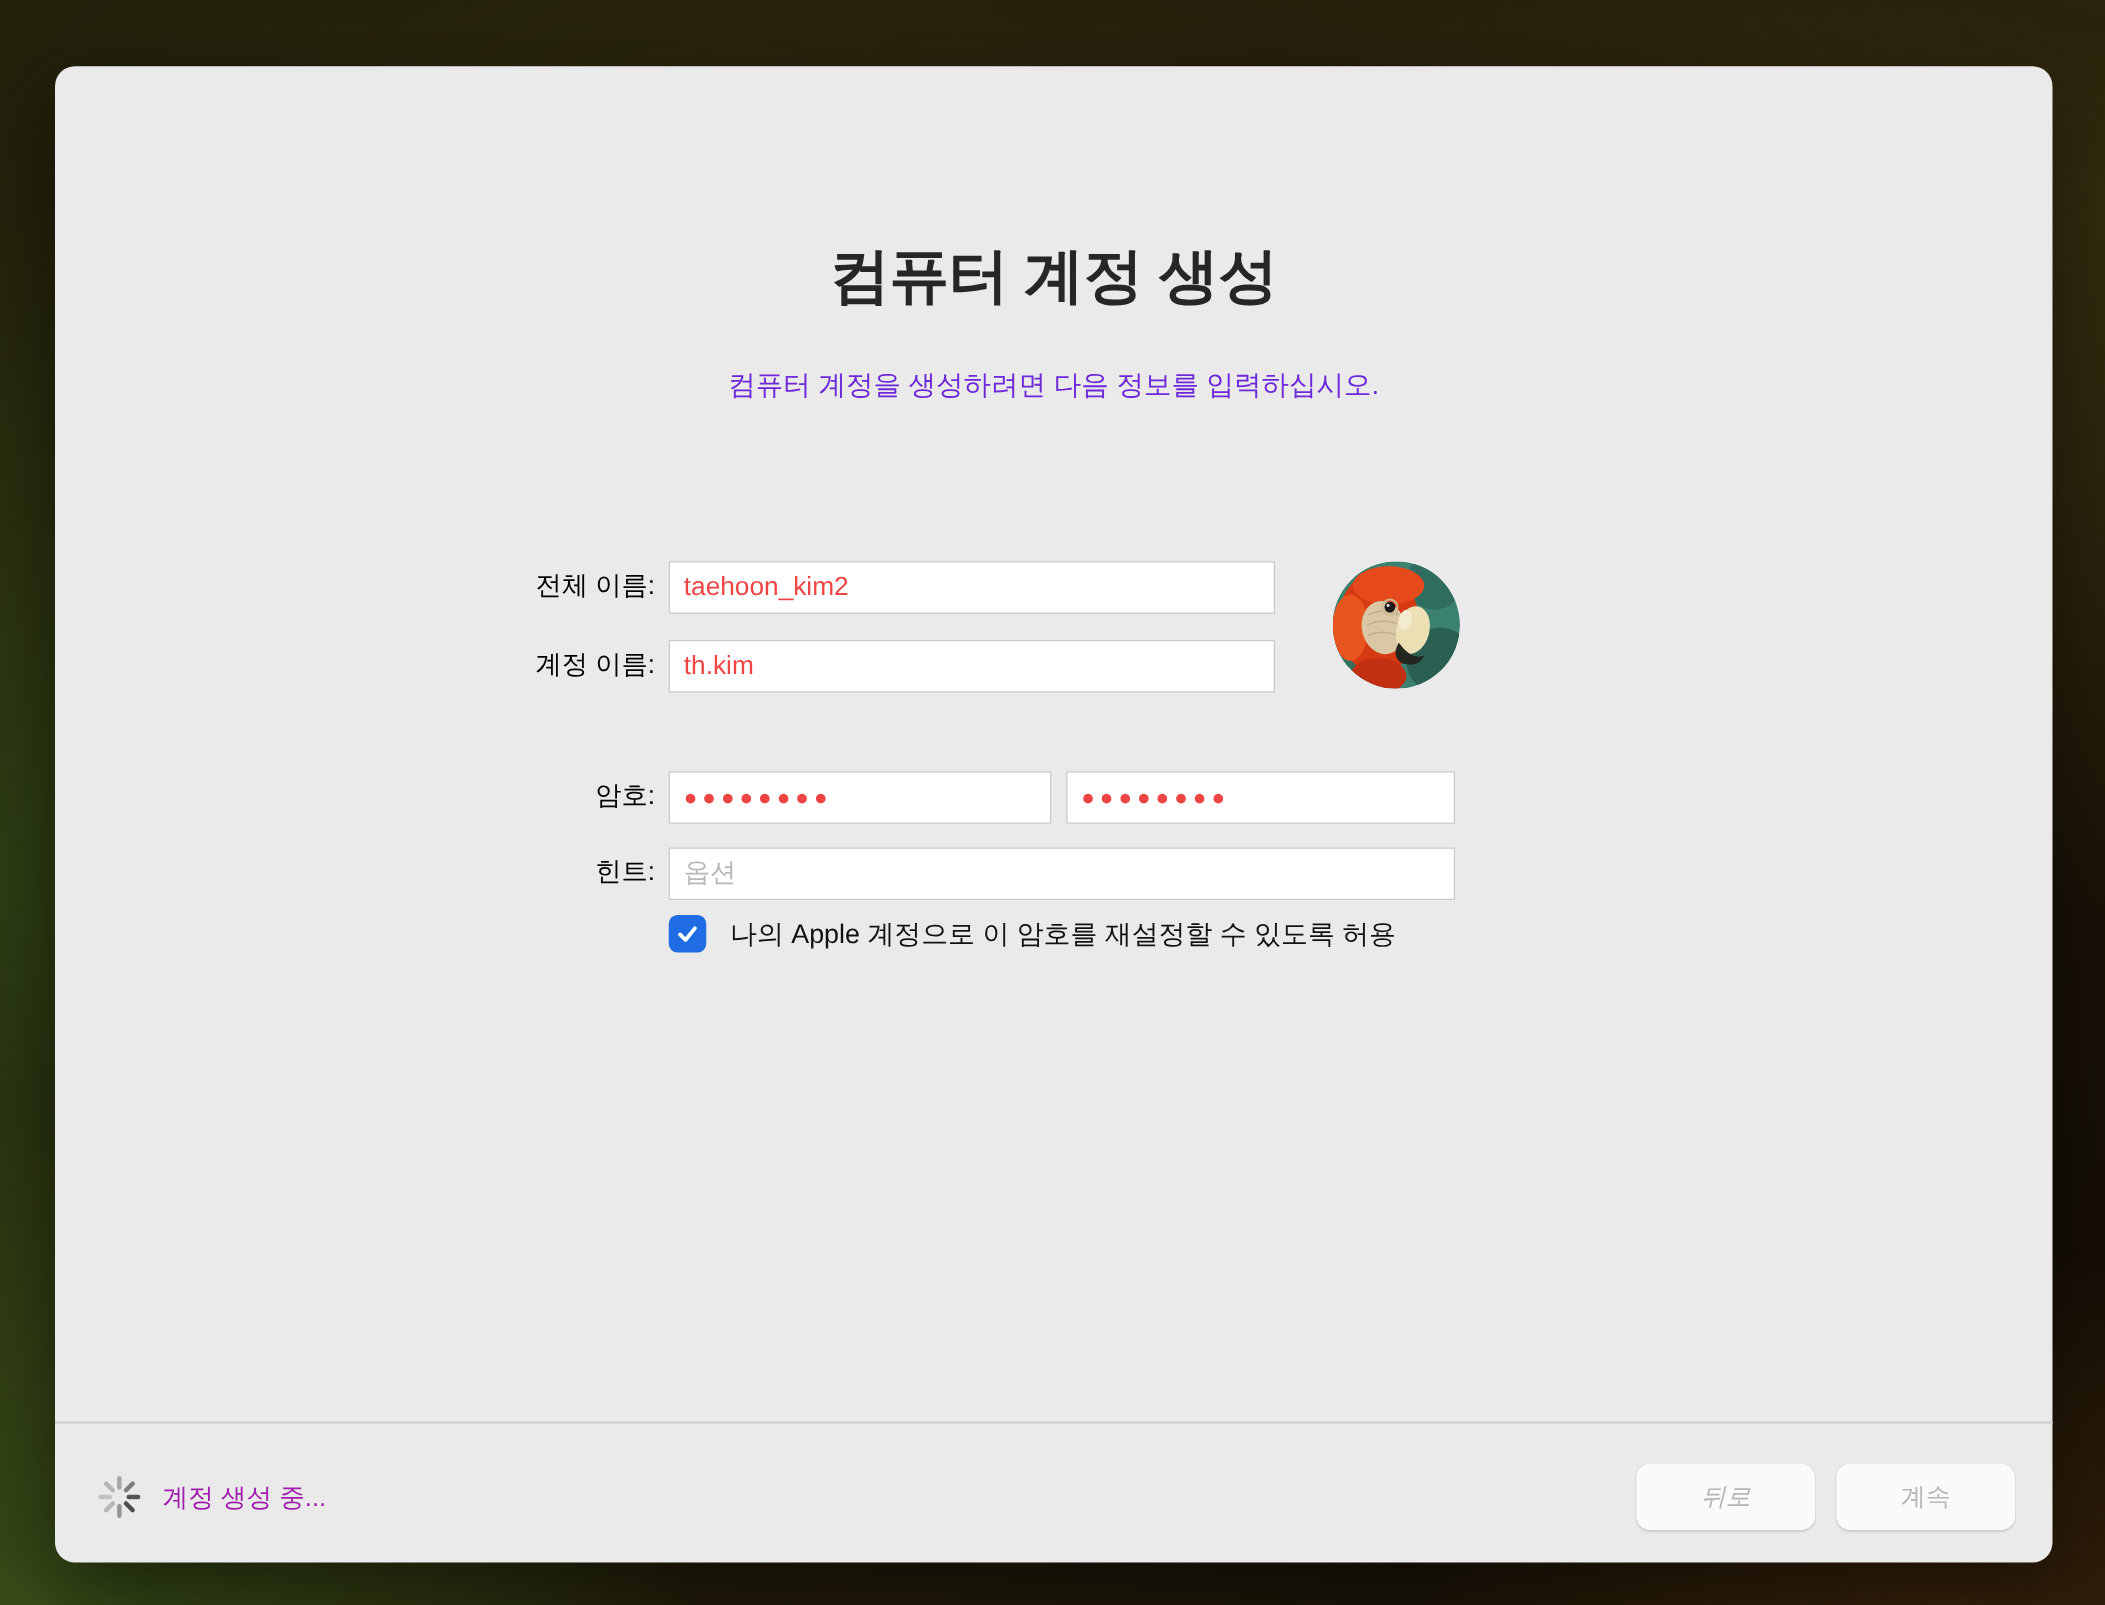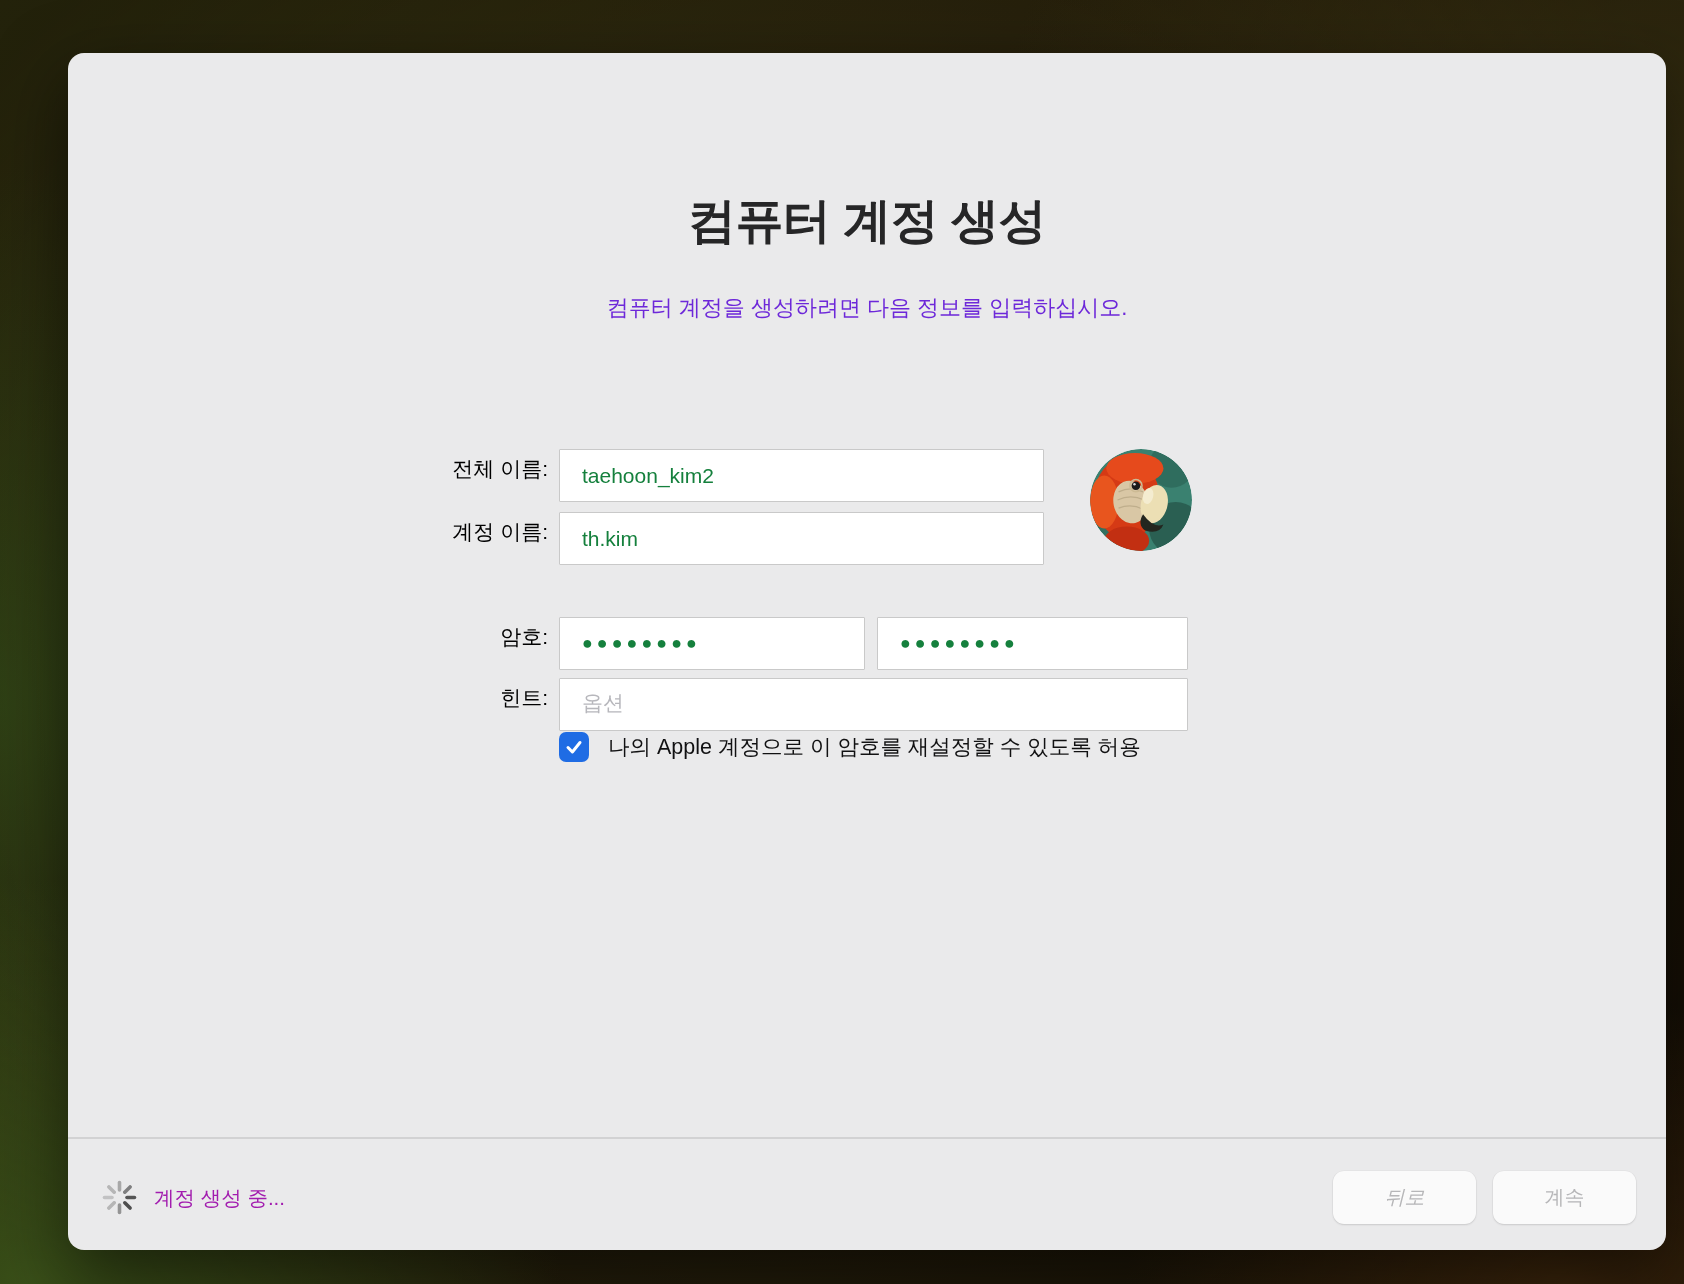--- a/index.html
+++ b/index.html
@@ -15,7 +15,7 @@
       linear-gradient(115deg, #32300f 0%, #2b240d 45%, #191106 100%);
   }
   .window {
-    position:absolute; left:68px; top:53px; width:1598px; height:1197px;
+    position:absolute; left:44px; top:53px; width:1598px; height:1197px;
     background:#eaeaeb; border-radius:16px;
     box-shadow:0 25px 70px rgba(0,0,0,0.55);
   }

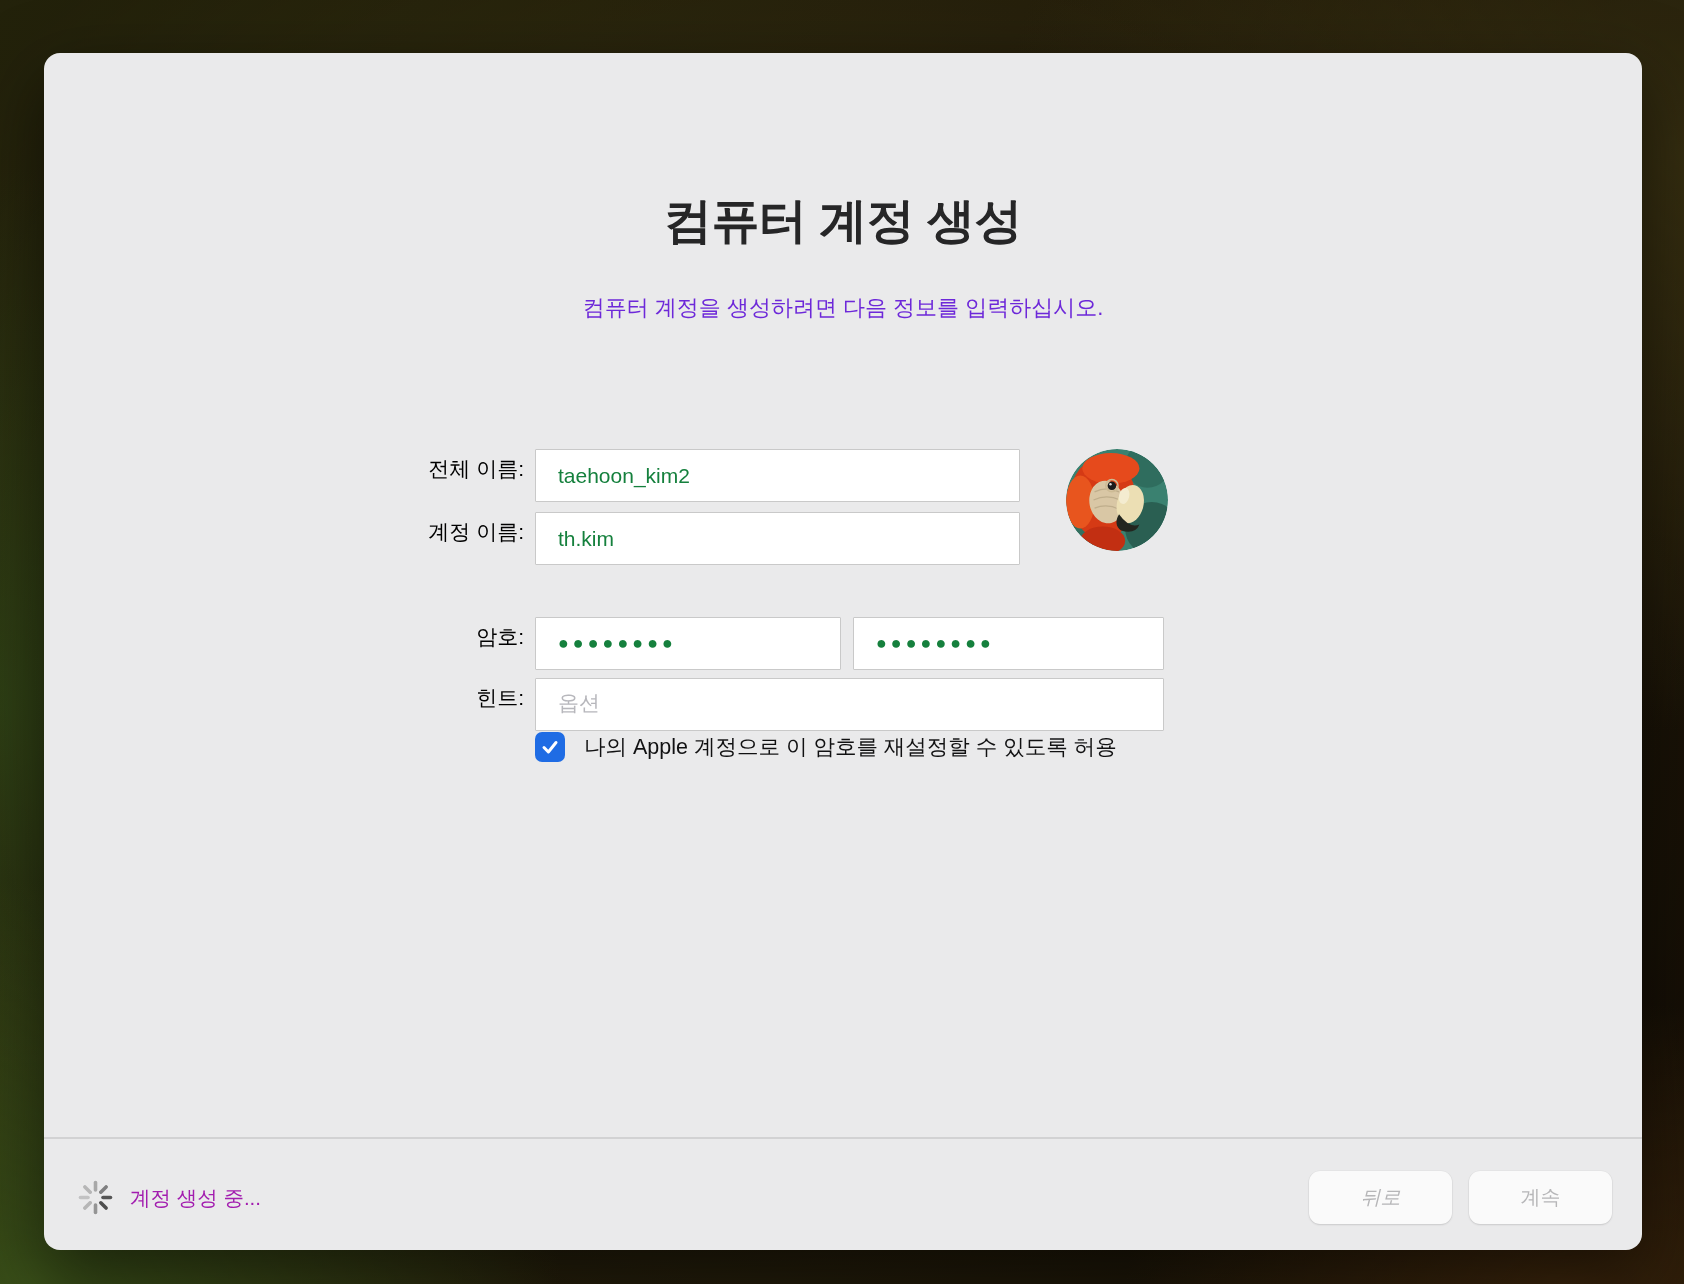--- a/index.html
+++ b/index.html
@@ -33,10 +33,10 @@
     font-size:21px; color:#000000; line-height:39px;
   }
   .text-input {
-    position:absolute; height:53px; background:#ffffff;
+    position:absolute; height:42px; background:#ffffff;
     border:1px solid #c9c9c9; border-radius:1px;
     font-family:"Liberation Sans","DejaVu Sans",sans-serif;
-    font-size:21px; color:#15803d; padding:0 22px; outline:none;
+    font-size:21px; color:#ef4444; padding:0 11px; outline:none;
   }
   .text-input::placeholder { color:#b7b7bc; }
   .pw { font-size:18px; letter-spacing:4px; font-weight:bold; }

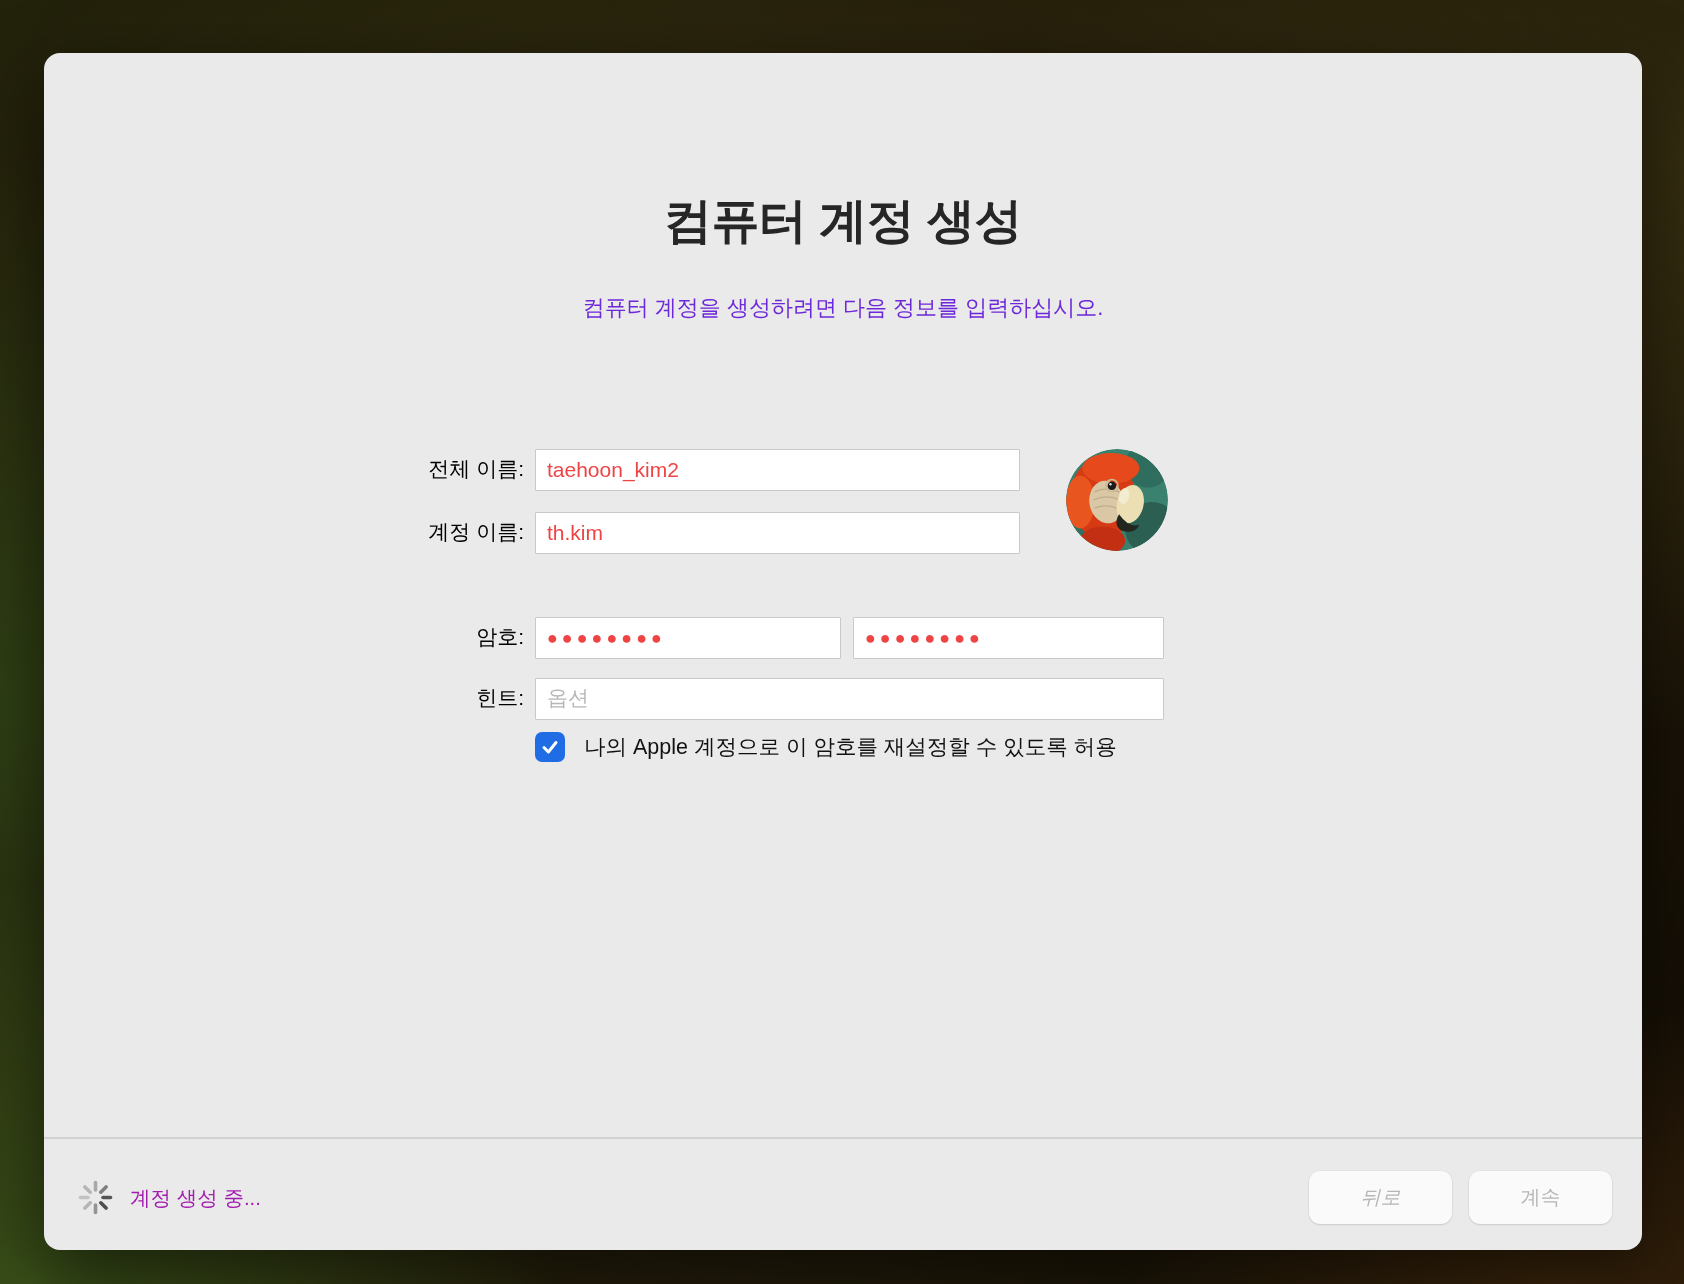--- a/index.html
+++ b/index.html
@@ -122,7 +122,7 @@
   <input class="text-input pw" style="left: 809px; top: 564px; width: 311px;" type="text" value="●●●●●●●●">
 
   <div class="field-label" style="top:625px;">힌트:</div>
-  <input class="text-input" style="left: 491px; top: 625px; width: 629px; font-family: Liberation Mono, monospace;" type="text" placeholder="옵션">
+  <input class="text-input" style="left: 491px; top: 625px; width: 629px;" type="text" placeholder="옵션">
 
   <div class="checkbox">
     <svg width="20" height="20" viewBox="0 0 20 20">

